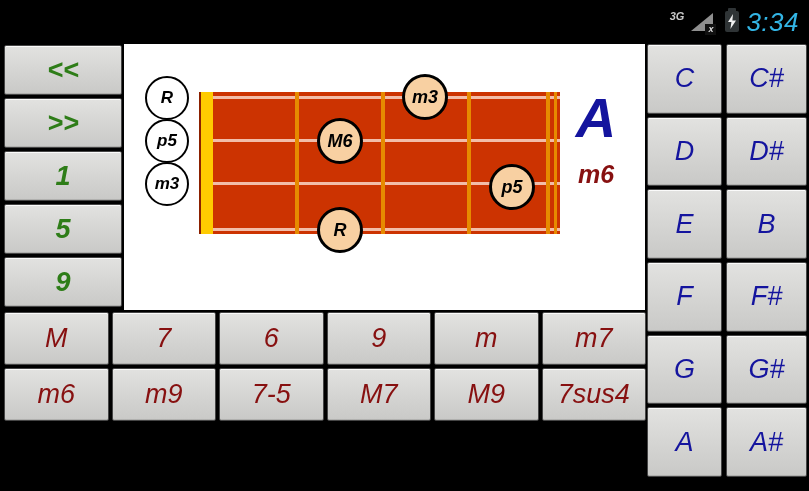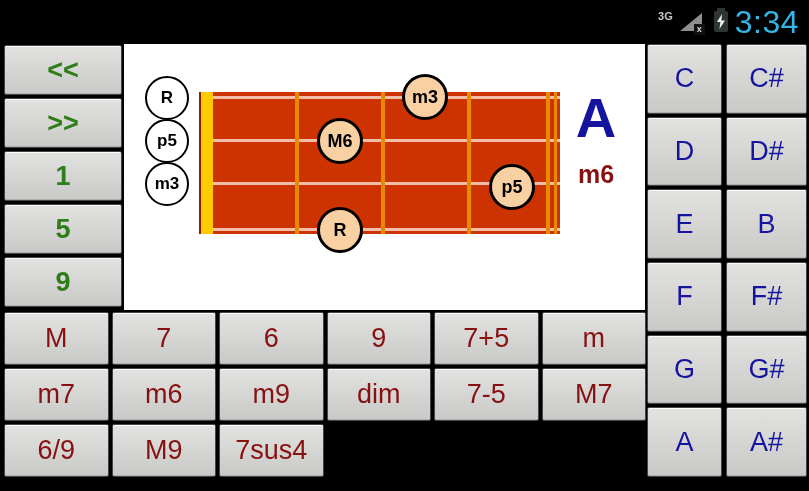--- a/index.html
+++ b/index.html
@@ -5,7 +5,7 @@
   html,body{margin:0;padding:0;background:#000;}
   *{box-sizing:border-box;}
   .screen{position:relative;width:809px;height:491px;background:#000;overflow:hidden;
-          font-family:"Liberation Sans",sans-serif;}
+          font-family:"Liberation Sans",sans-serif;font-style:italic;}
 
   
   .statusbar{position:absolute;left:0;top:0;width:809px;height:43px;background:#000;

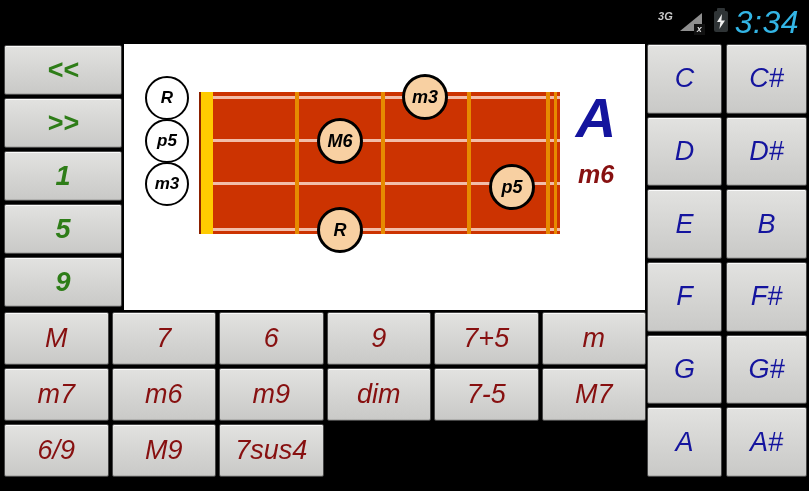--- a/index.html
+++ b/index.html
@@ -20,7 +20,7 @@
            display:flex;align-items:center;justify-content:center;}
   .battery::before{content:"";position:absolute;top:-3px;left:3px;width:8px;height:3px;background:#2f3436;
                    border-radius:1px 1px 0 0;}
-  .clock{color:var(--holo-blue,#33b5e5);font-size:32px;font-weight:normal;letter-spacing:0.5px;line-height:1;}
+  .clock{color:var(--holo-blue,#33b5e5);font-size:26px;font-weight:normal;letter-spacing:0.5px;line-height:1;}
 
   
   .btn{display:flex;align-items:center;justify-content:center;

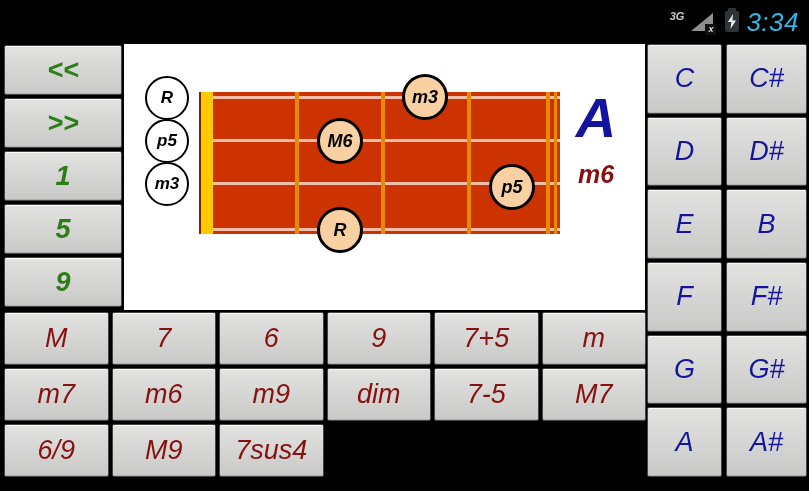--- a/index.html
+++ b/index.html
@@ -140,7 +140,6 @@
     <div class="btn">7</div>
     <div class="btn">6</div>
     <div class="btn">9</div>
-    <div class="btn">7+5</div>
     <div class="btn">m</div>
     <div class="btn">m7</div>
     <div class="btn">m6</div>

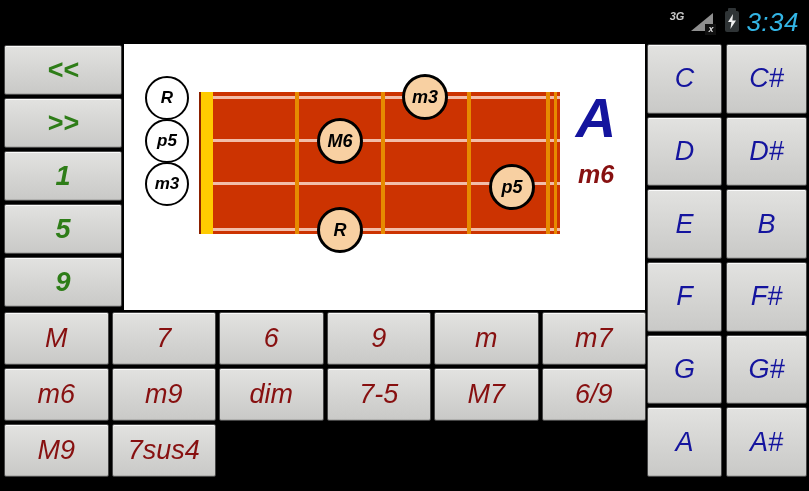--- a/index.html
+++ b/index.html
@@ -144,7 +144,6 @@
     <div class="btn">m7</div>
     <div class="btn">m6</div>
     <div class="btn">m9</div>
-    <div class="btn">dim</div>
     <div class="btn">7-5</div>
     <div class="btn">M7</div>
     <div class="btn">6/9</div>

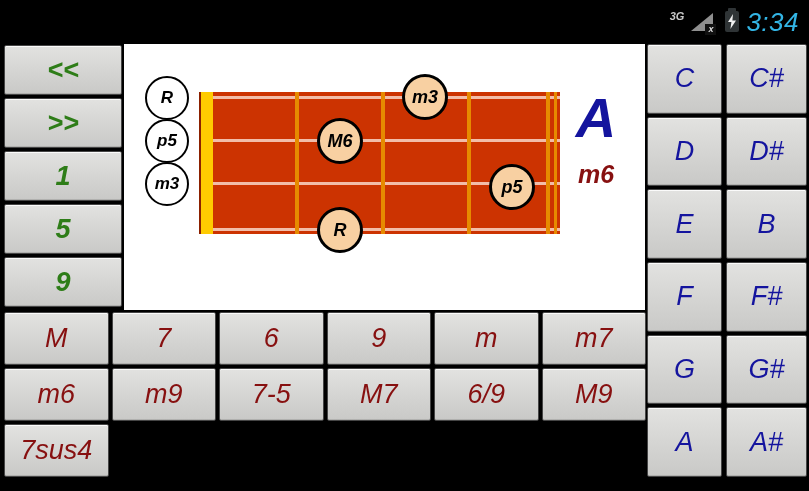--- a/index.html
+++ b/index.html
@@ -146,7 +146,6 @@
     <div class="btn">m9</div>
     <div class="btn">7-5</div>
     <div class="btn">M7</div>
-    <div class="btn">6/9</div>
     <div class="btn">M9</div>
     <div class="btn">7sus4</div>
   </div>

